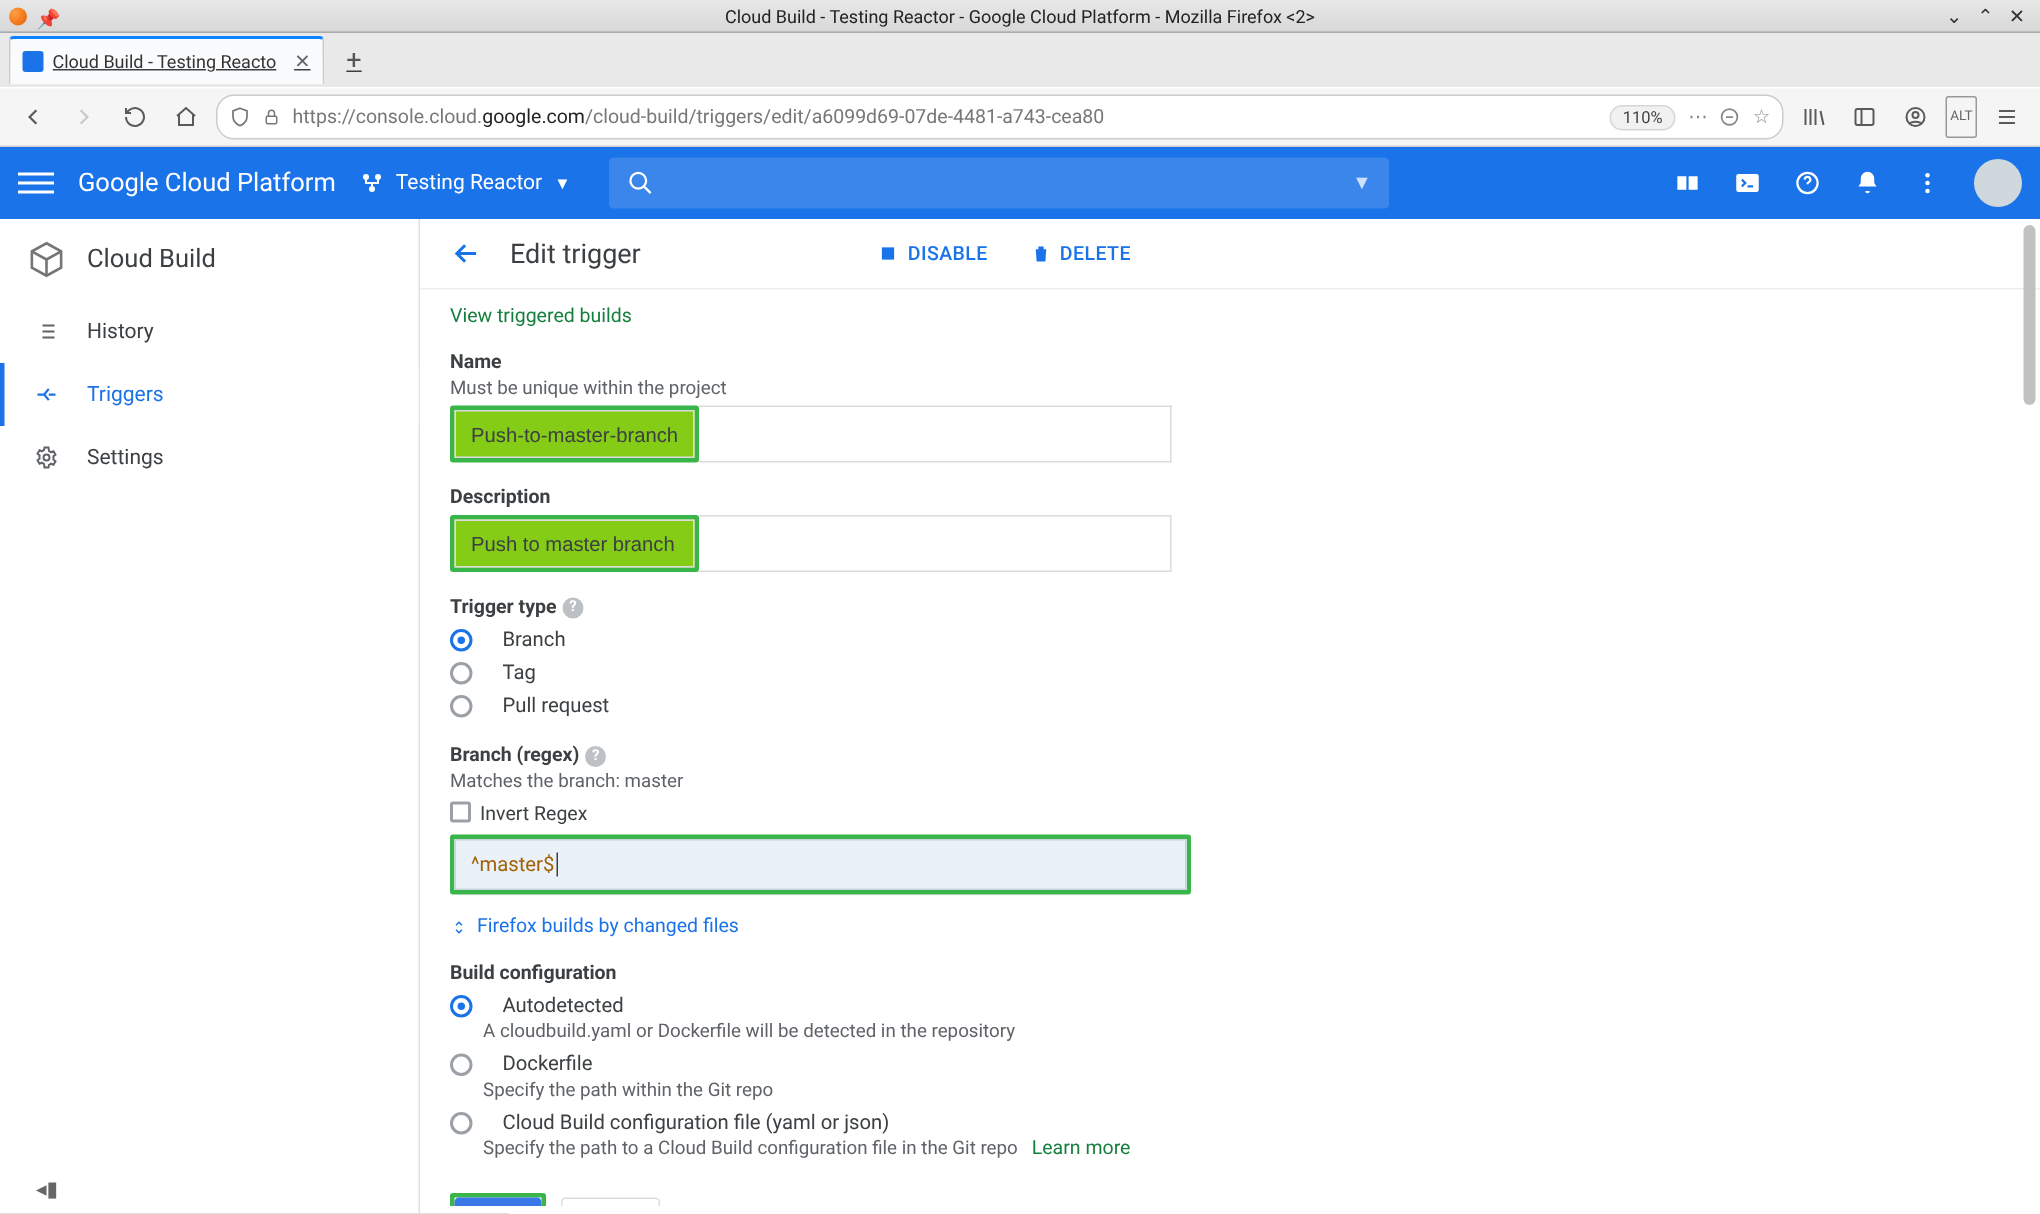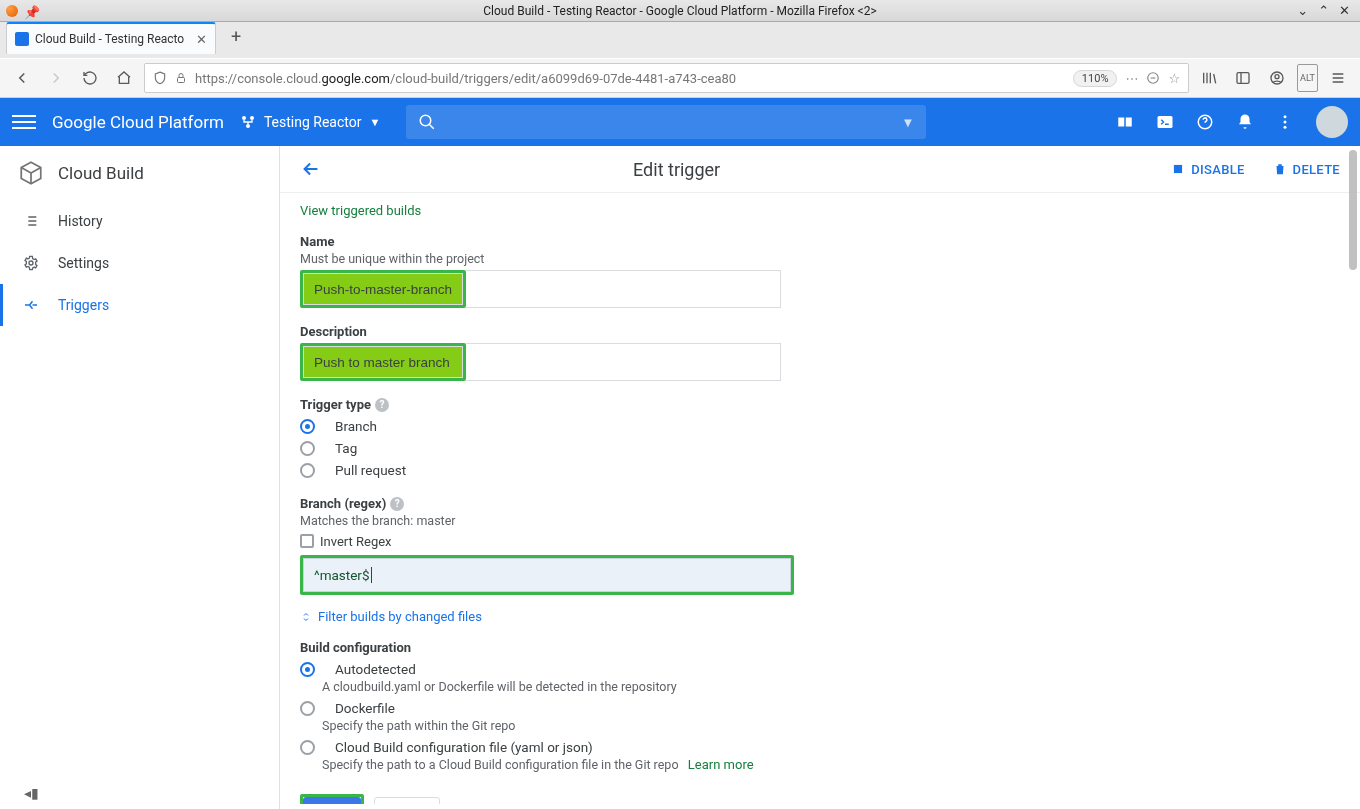--- a/index.html
+++ b/index.html
@@ -11,7 +11,7 @@
   .titlebar .title { position:absolute; left:0; right:0; text-align:center; font-size:12px; color:#222; }
   .titlebar .win-ctrl { margin-left:auto; display:flex; gap:10px; padding-right:10px; font-size:13px; color:#333; }
   
-  .ff-tabs { height: 36px; background:#e9e9ea; display:flex; align-items:flex-start; padding-left:6px; }
+  .ff-tabs { height: 36px; background:#e9e9ea; display:flex; align-items:center; padding-left:6px;text-decoration:underline; }
   .ff-tab { height:32px; min-width:210px; max-width:220px; background:#fafbfc; border:1px solid #ccc; border-bottom:none; border-top:2px solid #0a84ff; border-radius:3px 3px 0 0; display:flex; align-items:center; padding:0 8px; font-size:12px; color:#333; gap:6px; }
   .ff-tab .favicon { width:14px;height:14px; background:#1a73e8; border-radius:2px; }
   .ff-tab .label { flex:1; white-space:nowrap; overflow:hidden; text-overflow:ellipsis; }

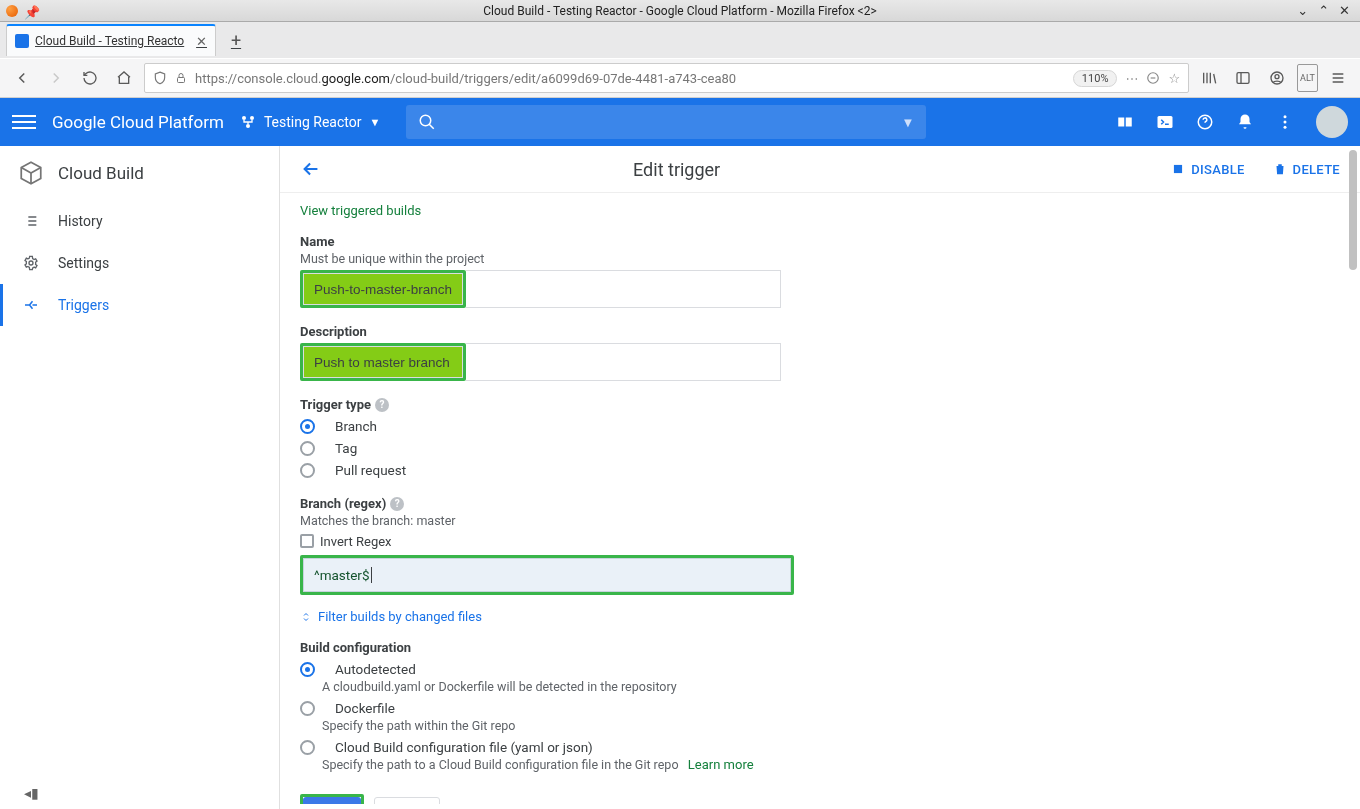--- a/index.html
+++ b/index.html
@@ -21,7 +21,7 @@
   .ff-toolbar { height:40px; background:#f5f5f6; display:flex; align-items:center; padding:0 8px; gap:6px; border-top:1px solid #fff; border-bottom:1px solid #d0d0d0; }
   .ff-btn { width:28px; height:28px; display:flex; align-items:center; justify-content:center; color:#5a5a5a; border-radius:4px; }
   .ff-btn.disabled { color:#bbb; }
-  .urlbar { flex:1; height:30px; border:1px solid #ccc; border-radius:2px; background:#fff; display:flex; align-items:center; padding:0 8px; gap:8px; font-size:13px; color:#777; }
+  .urlbar { flex:1; height:30px; border:1px solid #ccc; border-radius:12px; background:#fff; display:flex; align-items:center; padding:0 8px; gap:8px; font-size:13px; color:#777; }
   .urlbar .shield,.urlbar .lock { color:#777; }
   .urlbar .zoom { background:#f1f1f1; border:1px solid #d6d6d6; border-radius:10px; padding:1px 8px; font-size:11px; color:#444; margin-left:auto; }
   .urlbar .dots,.urlbar .star { color:#888; }

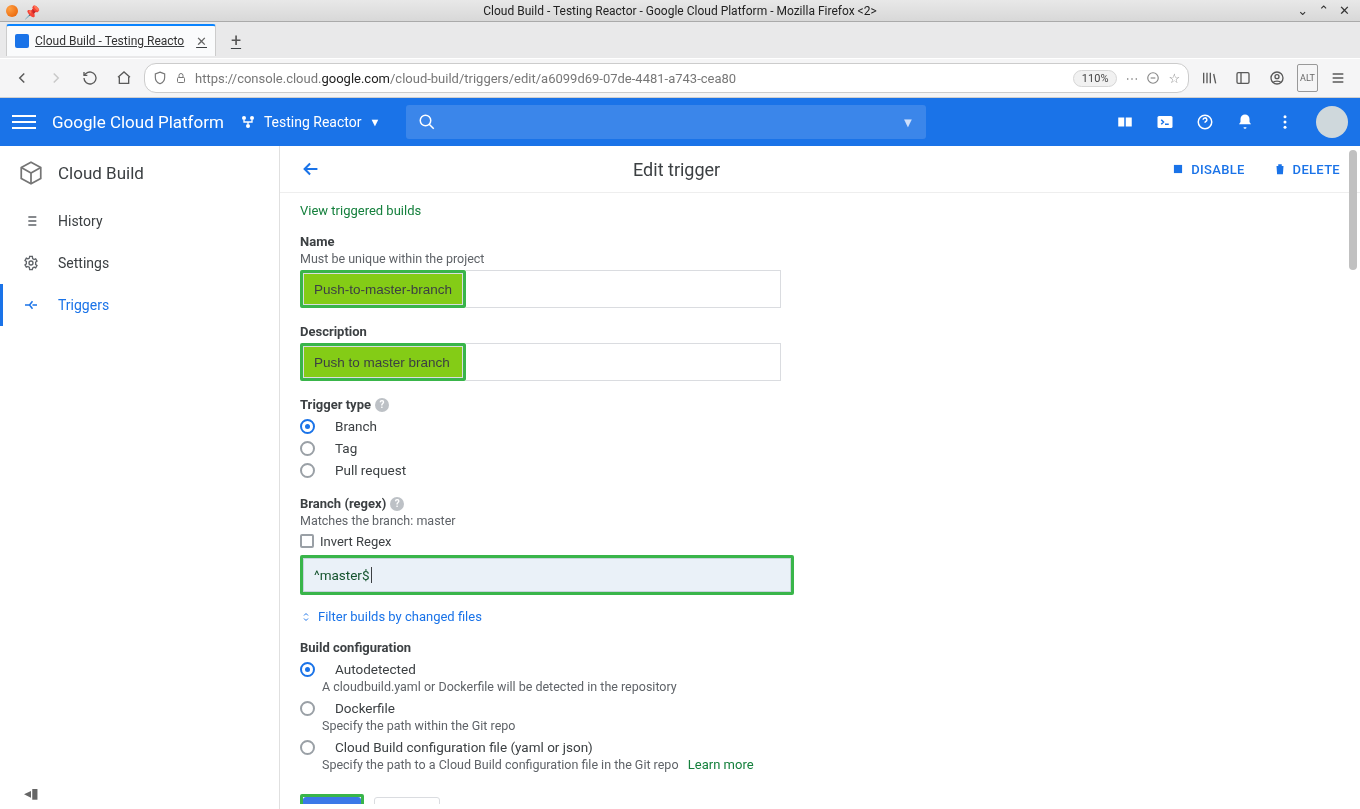--- a/index.html
+++ b/index.html
@@ -49,7 +49,7 @@
   .sb-ico { width:18px; height:18px; color:inherit; display:flex; align-items:center; justify-content:center; }
   .sb-collapse { position:absolute; bottom:8px; left:24px; color:#666; font-size:14px; }
   .main { flex:1; position:relative; overflow:hidden; }
-  .page-head { display:flex; align-items:center; gap:18px; padding:12px 20px; border-bottom:1px solid #eee;justify-content:space-between; }
+  .page-head { display:flex; align-items:center; gap:18px; padding:12px 20px; border-bottom:1px solid #eee; }
   .page-head .back { color:#1a73e8; }
   .page-head h1 { font-size:18px; font-weight:400; color:#3c4043; }
   .page-head .actions { display:flex; gap:28px; margin-left:140px; }

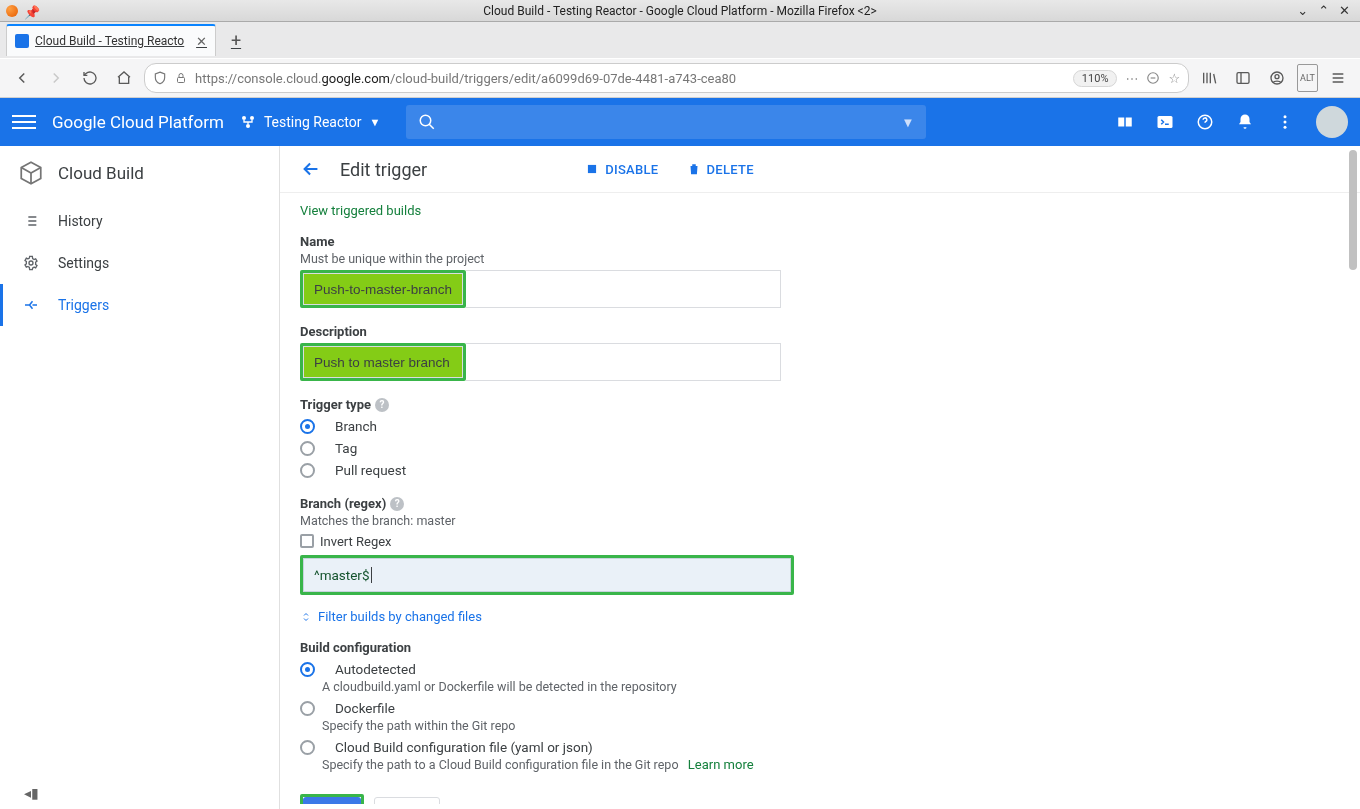--- a/index.html
+++ b/index.html
@@ -261,6 +261,14 @@
         </span>
       <span>History</span>
     </div>
+    <div class="sb-item active">
+      <span class="sb-ico">
+          <svg width="18" height="18" viewBox="0 0 24 24" stroke="#1a73e8" stroke-width="2" fill="none">
+            <path d="M4 12h6M14 12h6M10 12l4-5M10 12l4 5"></path>
+          </svg>
+        </span>
+      <span>Triggers</span>
+    </div>
     <div class="sb-item">
       <span class="sb-ico">
           <svg width="16" height="16" viewBox="0 0 24 24" stroke="#5f6368" stroke-width="2" fill="none">
@@ -269,14 +277,6 @@
           </svg>
         </span>
       <span>Settings</span>
-    </div>
-    <div class="sb-item active">
-      <span class="sb-ico">
-          <svg width="18" height="18" viewBox="0 0 24 24" stroke="#1a73e8" stroke-width="2" fill="none">
-            <path d="M4 12h6M14 12h6M10 12l4-5M10 12l4 5"></path>
-          </svg>
-        </span>
-      <span>Triggers</span>
     </div>
     <div class="sb-collapse">◂▮</div>
   </div>

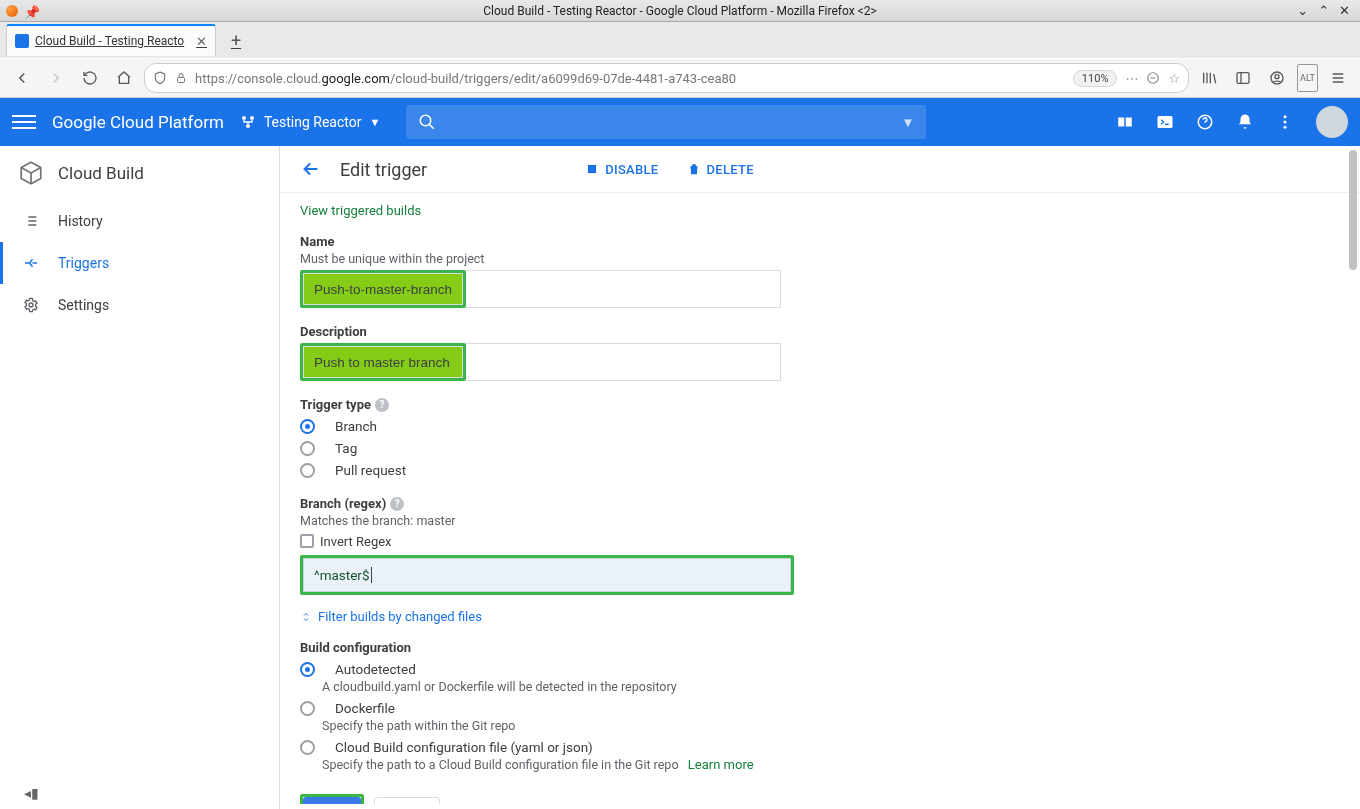--- a/index.html
+++ b/index.html
@@ -71,7 +71,7 @@
   .check { width:14px;height:14px;border:2px solid #9aa0a6; display:inline-block; border-radius:2px; margin-right:6px; position:relative; top:2px; }
   .branch-input-wrap { margin-top:6px; }
   .branch-input-wrap .hibox { display:block; width:494px; }
-  .branch-input { width:100%; height:34px; border:1px solid #c8d3de; background:#eaf1f8; padding:0 10px; font-size:13.5px; color:#14532d; display:flex; align-items:center; }
+  .branch-input { width:100%; height:34px; border:1px solid #c8d3de; background:#eaf1f8; padding:0 10px; font-size:13.5px; color:#a16207; display:flex; align-items:center; }
   .branch-input .caret { width:1px; height:16px; background:#3c4043; margin-left:1px; }
   .expand { color:#1a73e8; font-size:13px; display:flex; align-items:center; gap:6px; margin-top:14px; }
   .sub { margin-left:22px; font-size:12.5px; color:#5f6368; margin-top:2px; }

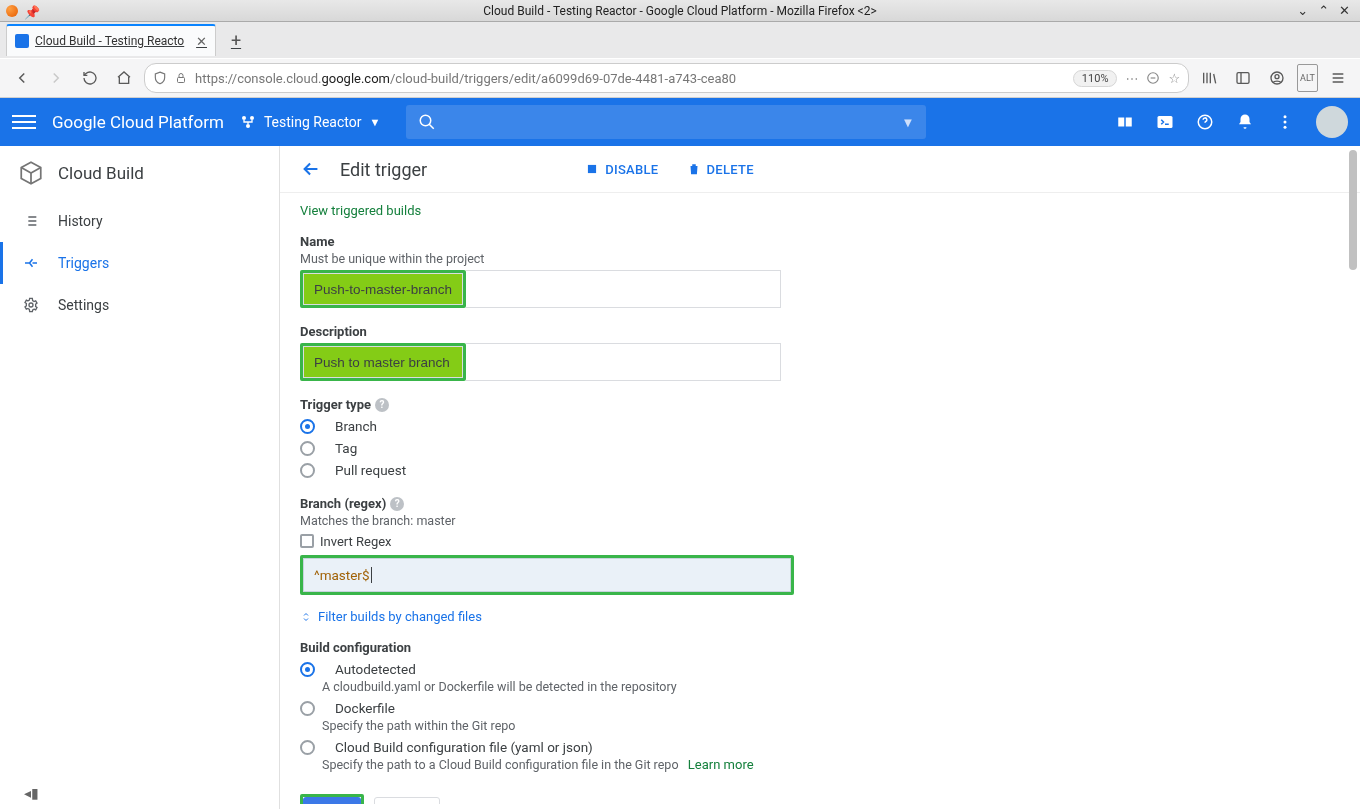--- a/index.html
+++ b/index.html
@@ -361,7 +361,7 @@
         <svg width="12" height="12" viewBox="0 0 24 24" stroke="#1a73e8" stroke-width="2" fill="none">
             <path d="M8 9l4-4 4 4M8 15l4 4 4-4"></path>
           </svg>
-        <span>Filter builds by changed files</span>
+        <span>Firefox builds by changed files</span>
       </div>
 
       <div class="section-label" style="margin-top:16px">Build configuration</div>

